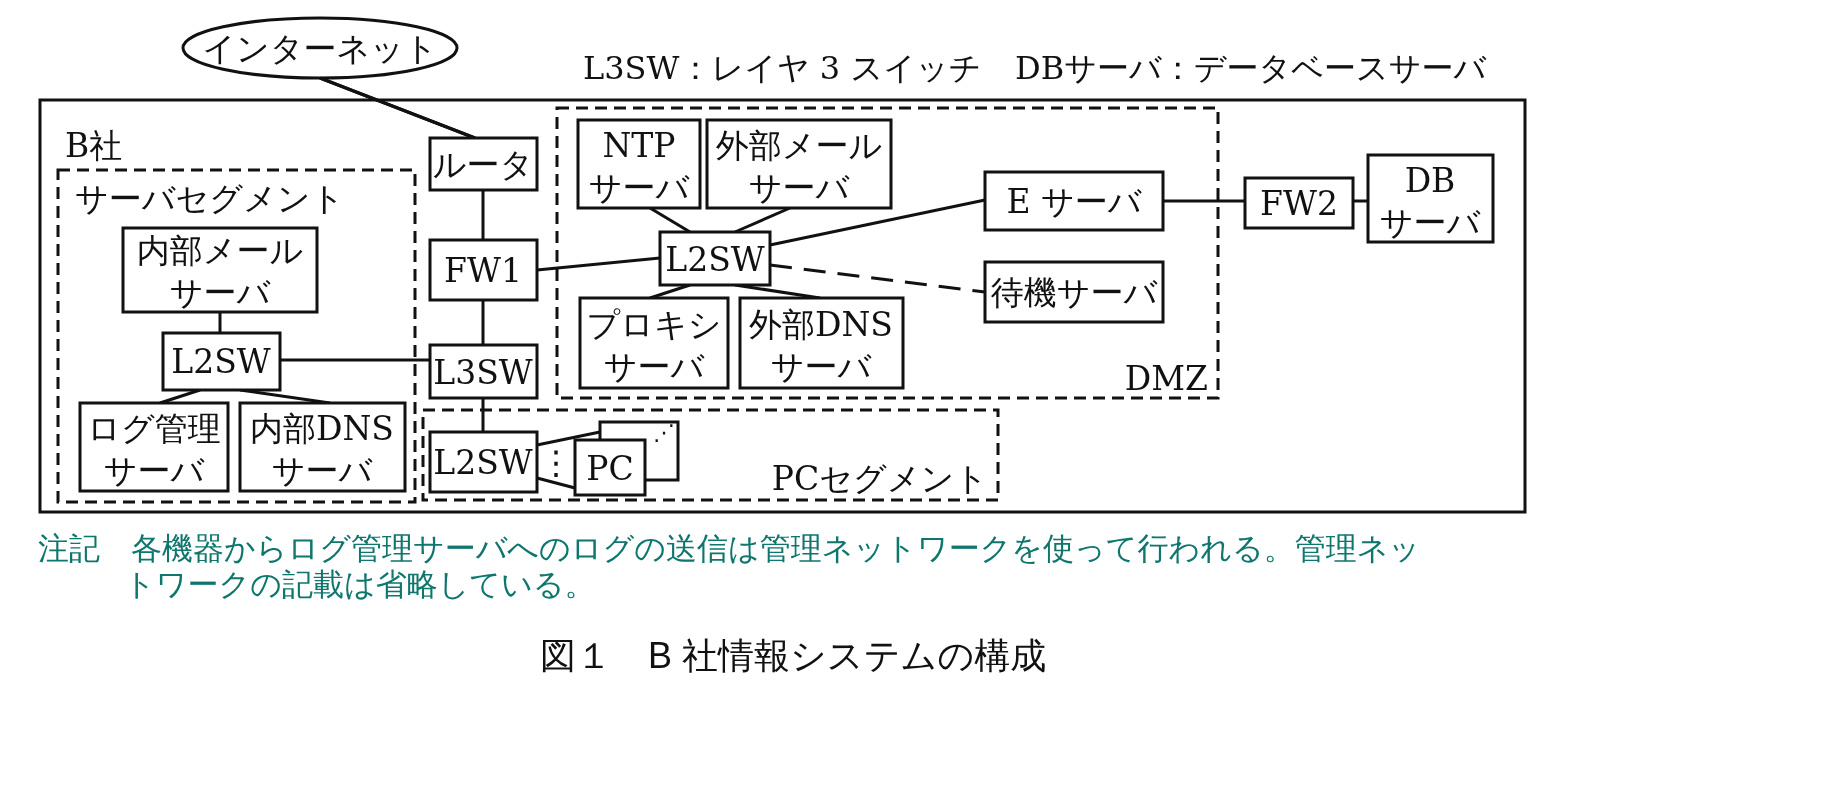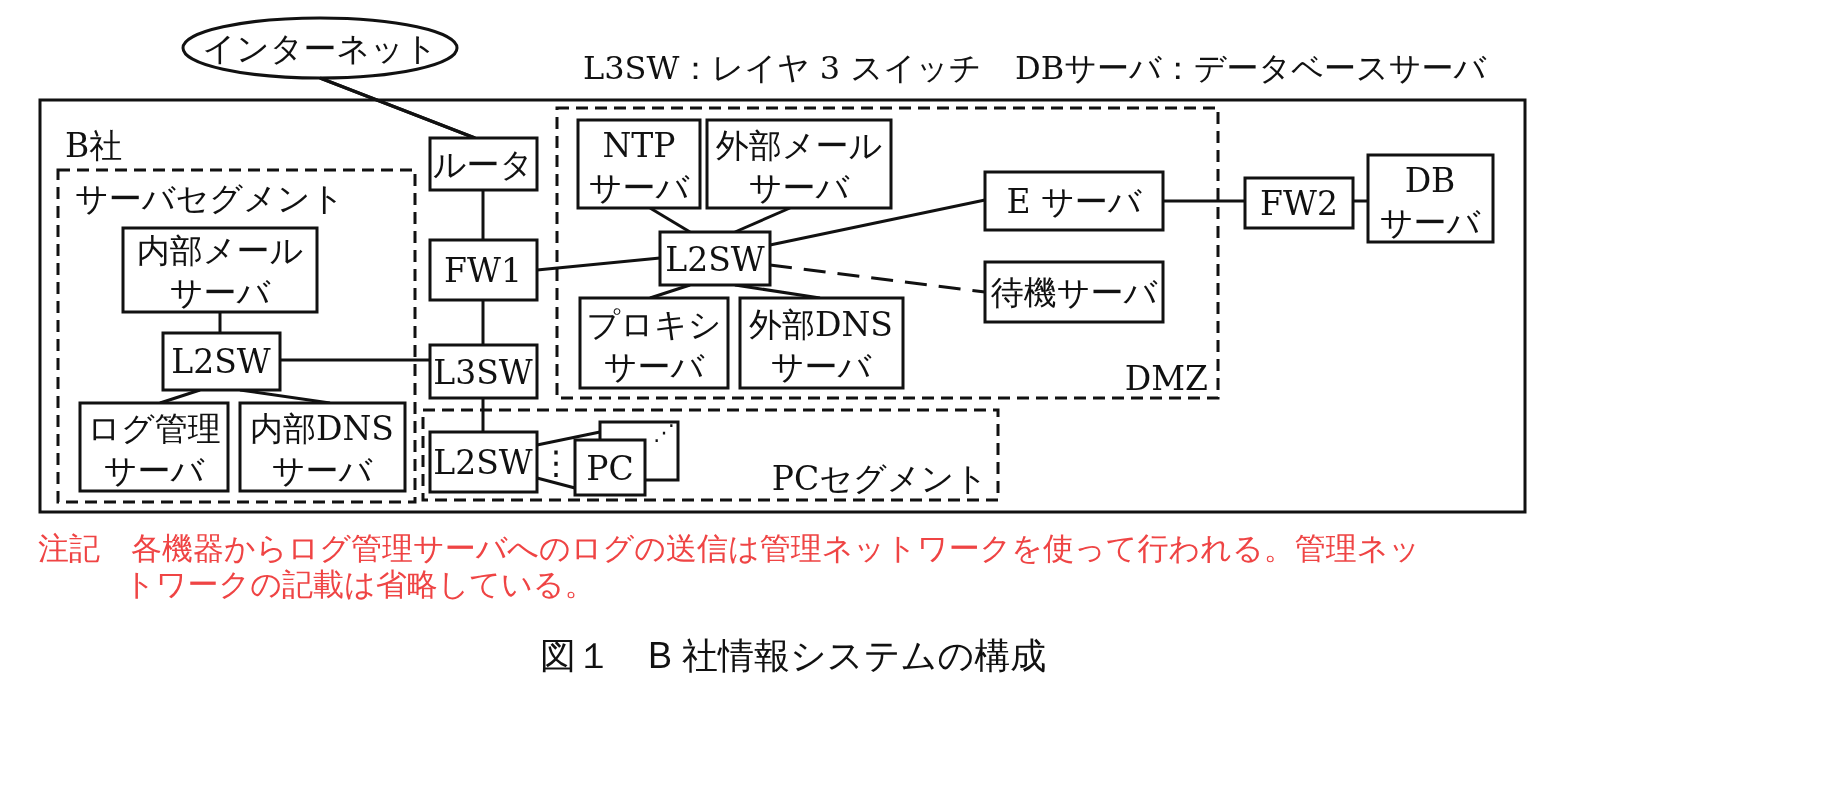--- a/index.html
+++ b/index.html
@@ -15,7 +15,7 @@
   .tl { text-anchor:start; }
   .tr { text-anchor:end; }
   .legend { font-size:32px; }
-  .note { position:absolute; font-family:"DejaVu Sans","Liberation Sans",sans-serif; font-size:31px; color:#ef4444; white-space:nowrap; }
+  .note { position:absolute; font-family:"DejaVu Sans","Liberation Sans",sans-serif; font-size:31px; color:#0f766e; white-space:nowrap; }
   .caption { position:absolute; font-family:Liberation Sans, sans-serif; font-size:36px; color:#111; white-space:nowrap; }
 </style>
 </head>

